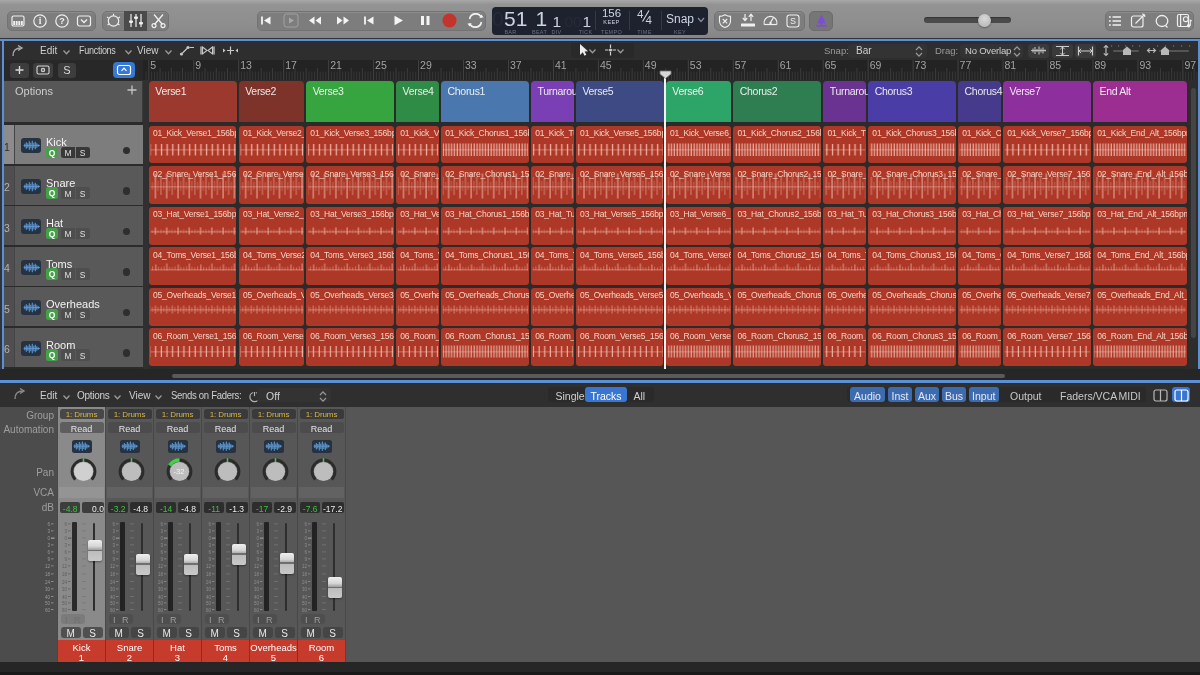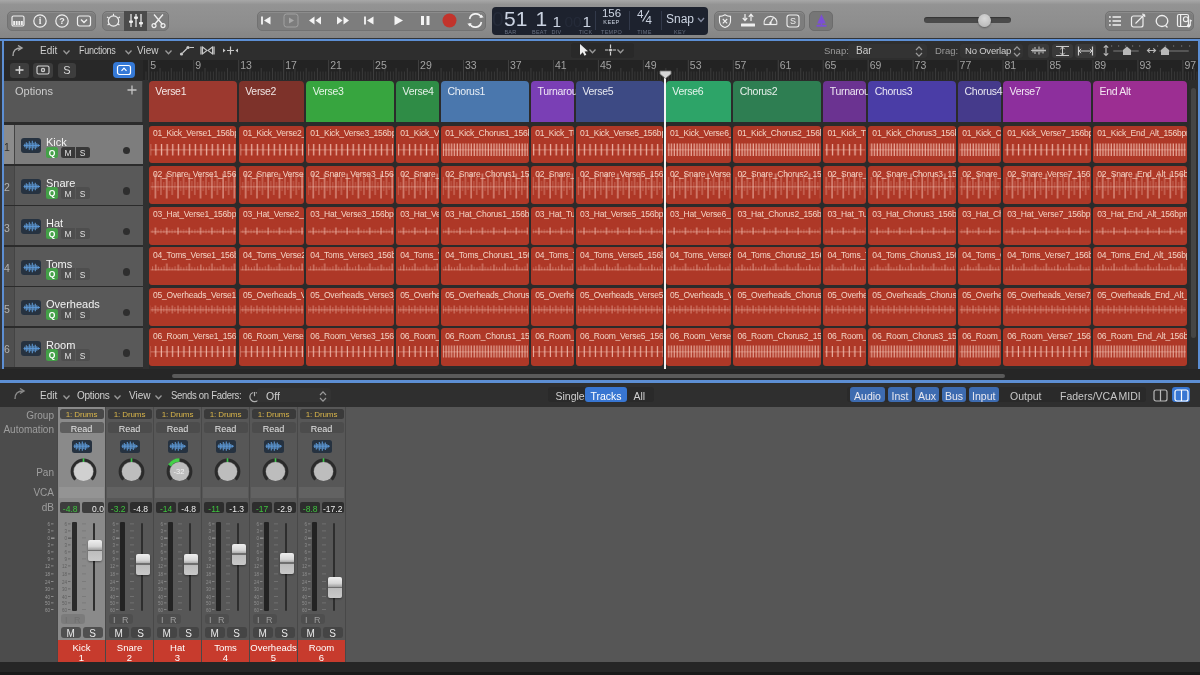--- a/index.html
+++ b/index.html
@@ -1797,7 +1797,7 @@
 <div class="ab" style="left:299px;top:486.5px;width:45px;height:11px;background:#626262;"></div>
 <div class="ab" style="left:299.5px;top:502px;width:20.5px;height:10.5px;background:#2d2d2d;border-radius:2px;"></div>
 <div class="ab" style="left:322px;top:502px;width:21.5px;height:10.5px;background:#2d2d2d;border-radius:2px;"></div>
-<div class="txt" style="left:310.2px;top:503.5px;font-size:8.5px;color:#3ec43e;transform:translateX(-50%);">-8.8</div>
+<div class="txt" style="left:310.2px;top:503.5px;font-size:8.5px;color:#3ec43e;transform:translateX(-50%);">-7.6</div>
 <div class="txt" style="left:332.7px;top:503.5px;font-size:8.5px;color:#ececec;transform:translateX(-50%);">-17.2</div>
 <svg class="ab" style="left:300px;top:520px;" width="14" height="95" viewBox="0 0 14 95">
       <text x="7" y="6.0" font-size="4.5" fill="#8f8f8f" text-anchor="end" font-family="Liberation Sans">6</text>

